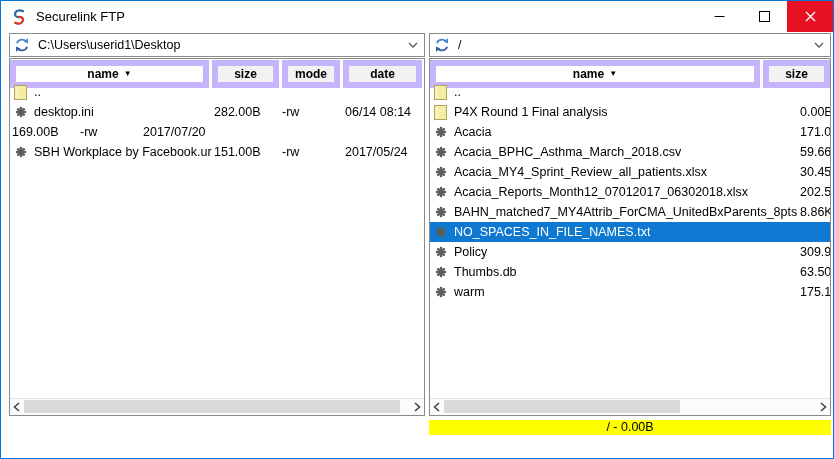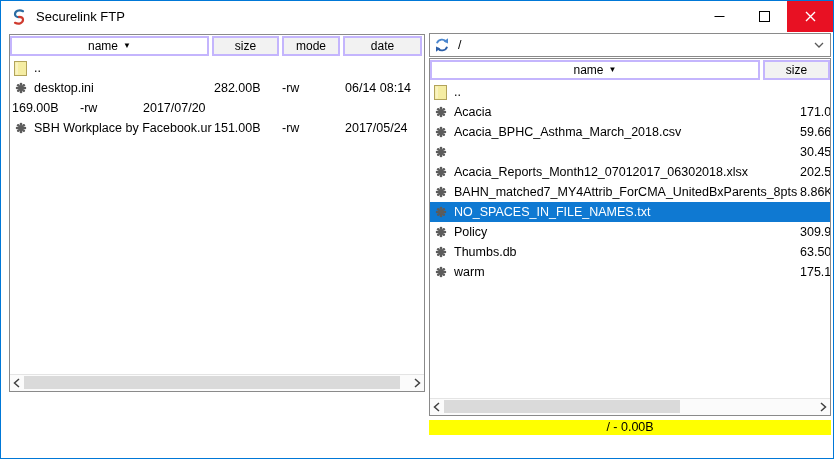--- a/index.html
+++ b/index.html
@@ -97,6 +97,22 @@
   </div>
 
   <div class="pane left">
+    <div class="combo">
+      <span class="refresh">
+        <svg width="16" height="16" viewBox="0 0 16 16" fill="none">
+          <path d="M2.9 6.3A5.5 5.5 0 0 1 12.6 4.9" stroke="#4a86ce" stroke-width="1.8"></path>
+          <polygon points="14,1.2 14,6.6 9.7,4.4" fill="#4a86ce"></polygon>
+          <path d="M13.1 9.7A5.5 5.5 0 0 1 3.4 11.1" stroke="#2d5fa8" stroke-width="1.8"></path>
+          <polygon points="2,14.8 2,9.4 6.3,11.6" fill="#2d5fa8"></polygon>
+        </svg>
+      </span>
+      <span class="pathtext">C:\Users\userid1\Desktop</span>
+      <span class="chev">
+        <svg width="10" height="6" viewBox="0 0 10 6">
+            <path d="M1 1l4 4 4-4" stroke="#5a5a5a" stroke-width="1.3" fill="none"></path>
+          </svg>
+      </span>
+    </div>
     <div class="listbox">
       <div class="hdr">
         <div class="hbtn sorted w-name-l">

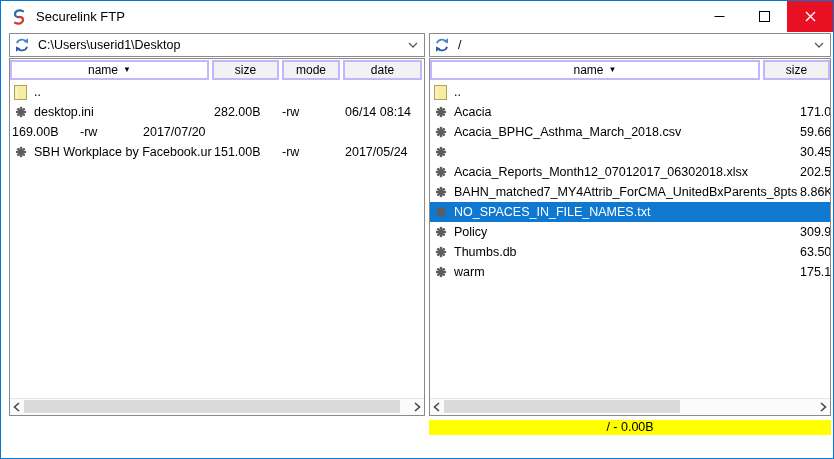--- a/index.html
+++ b/index.html
@@ -25,9 +25,9 @@
   .chev{width:22px;flex:none;display:flex;justify-content:center;align-items:center;}
   .listbox{margin-top:1px;border:1px solid #8a8a8a;height:358px;box-sizing:border-box;position:relative;background:#fff;overflow:hidden;}
   .hdr{display:flex;height:22px;box-sizing:border-box;padding-top:1px;}
-  .hbtn{border:2px solid #c4b5fd;background:#f2f2f2;height:20px;box-sizing:border-box;
+  .hbtn{border:6px solid #c4b5fd;background:#f2f2f2;height:28px;box-sizing:border-box;
         display:flex;align-items:center;justify-content:center;
-        font-size:12px;font-weight:400;margin-right:3px;overflow:hidden;}
+        font-size:12px;font-weight:700;margin-right:3px;overflow:hidden;}
   .hbtn.sorted{background:#ffffff;}
   .sort-ind{font-size:8px;margin-left:5px;line-height:1;}
   .w-name-l{width:199px;}

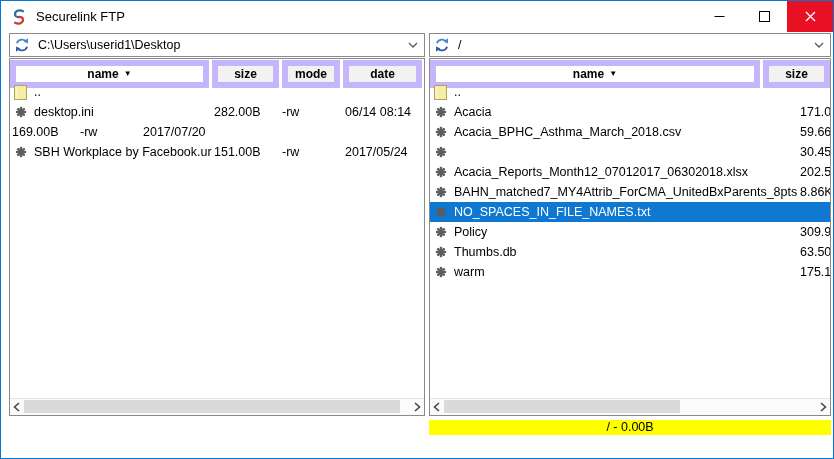--- a/index.html
+++ b/index.html
@@ -257,6 +257,18 @@
           <div class="row">
             <span class="cname r">
               <span class="icn">
+                <svg width="13" height="15" viewBox="0 0 13 15">
+                  <rect x="0.5" y="0.5" width="12" height="14" fill="#f5eda3" stroke="#b2a35a"></rect>
+                  <rect x="1.5" y="1.5" width="2.5" height="12" fill="#faf3c0"></rect>
+                </svg>
+              </span>
+              <span class="">P4X Round 1 Final analysis</span>
+            </span>
+            <span class="csz-r">0.00B</span>
+          </div>
+          <div class="row">
+            <span class="cname r">
+              <span class="icn">
                 <svg width="12" height="12" viewBox="-6 -6 12 12">
                   <g fill="#5c5c5c">
                     <circle r="3.1"></circle>

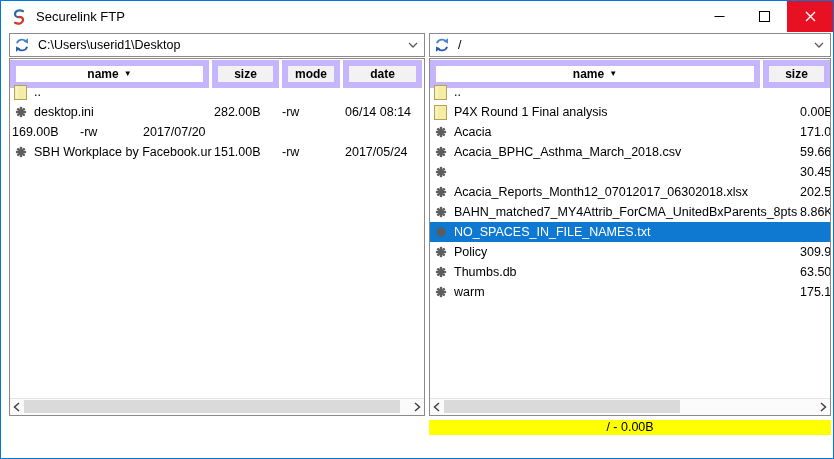--- a/index.html
+++ b/index.html
@@ -325,6 +325,7 @@
                   </g>
                 </svg>
               </span>
+              <span class="">Acacia_MY4_Sprint_Review_all_patients.xlsx</span>
             </span>
             <span class="csz-r">30.45</span>
           </div>

